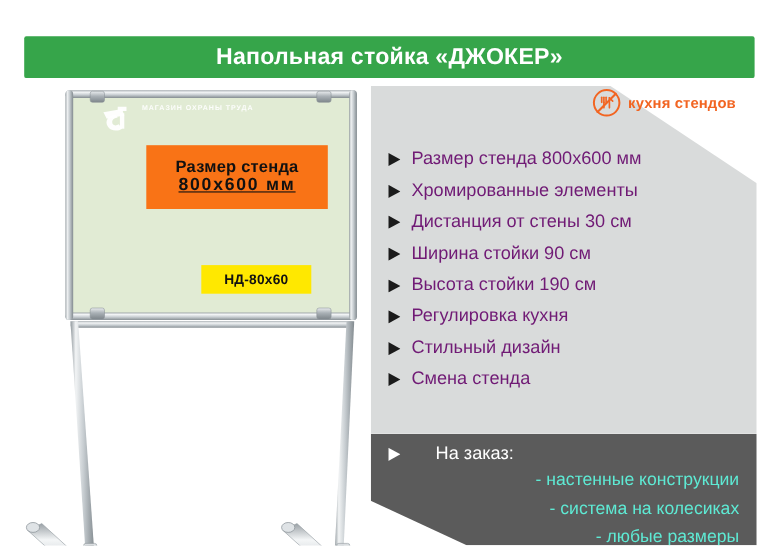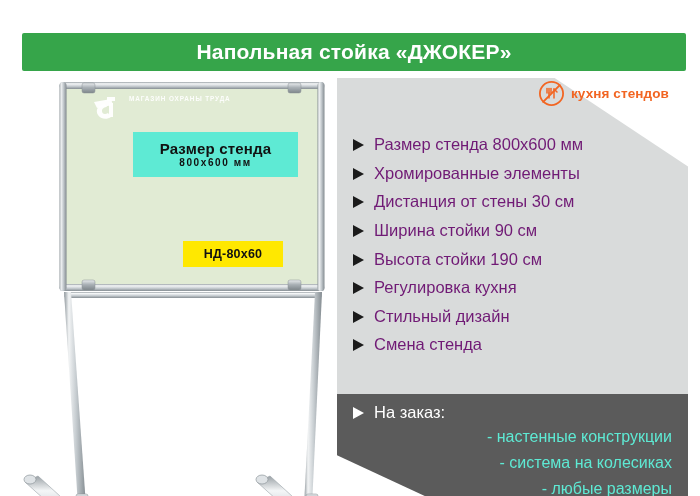--- a/index.html
+++ b/index.html
@@ -35,8 +35,8 @@
     color:#ffffff;letter-spacing:.9px;opacity:.92;white-space:nowrap;
   }
   .orange-box{
-    position:absolute;left:54px;top:46px;width:165px;height:45px;
-    background:#5eead4;display:flex;flex-direction:column;
+    position:absolute;left:54px;top:46px;width:165px;height:58px;
+    background:#f97316;display:flex;flex-direction:column;
     align-items:center;justify-content:center;
   }
   .orange-l1{font-size:15px;font-weight:bold;color:#111;letter-spacing:.2px;line-height:1.15;}

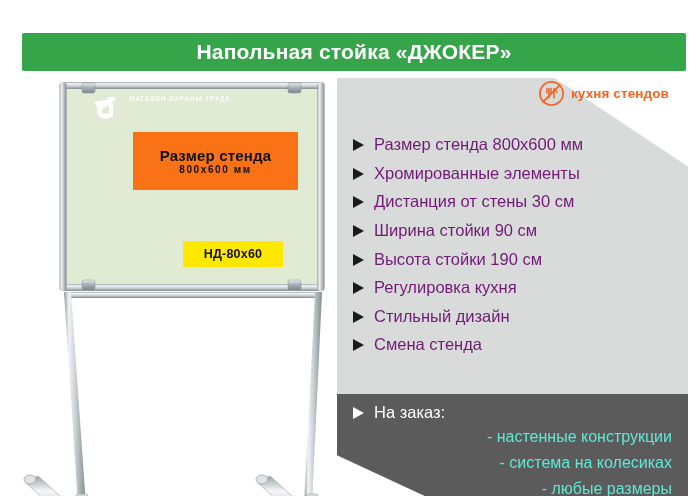--- a/index.html
+++ b/index.html
@@ -40,7 +40,7 @@
     align-items:center;justify-content:center;
   }
   .orange-l1{font-size:15px;font-weight:bold;color:#111;letter-spacing:.2px;line-height:1.15;}
-  .orange-l2{font-size:10px;font-weight:bold;color:#111;letter-spacing:1.6px;line-height:1.15;}
+  .orange-l2{font-size:16px;font-weight:bold;color:#111;letter-spacing:1.6px;line-height:1.15;text-decoration:underline;}
   .yellow-box{
     position:absolute;left:104px;top:155px;width:100px;height:26px;
     background:#ffe800;display:flex;align-items:center;justify-content:center;text-align:center;

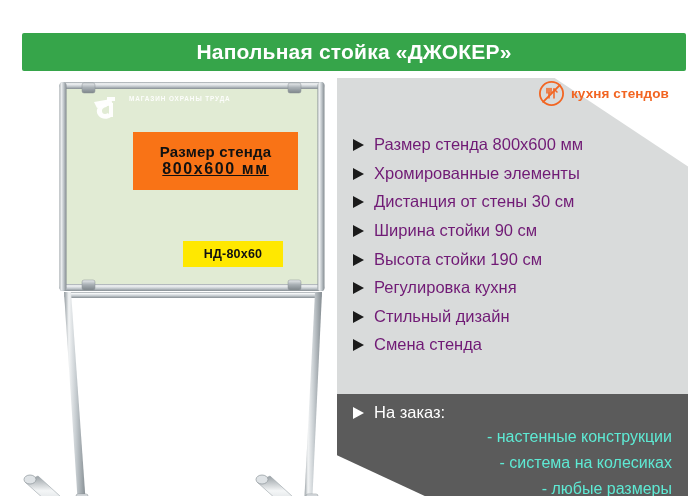--- a/index.html
+++ b/index.html
@@ -86,7 +86,7 @@
     clip-path:polygon(0 0, 100% 0, 100% 100%, 25% 100%, 0 60%);
   }
   .order-head{
-    position:absolute;left:16px;top:8px;display:flex;align-items:flex-start;
+    position:absolute;left:16px;top:8px;display:flex;align-items:flex-start;gap:22px;
   }
   .order-head .bullet{color:#ffffff;margin-top:5px;}
   .order-title{

